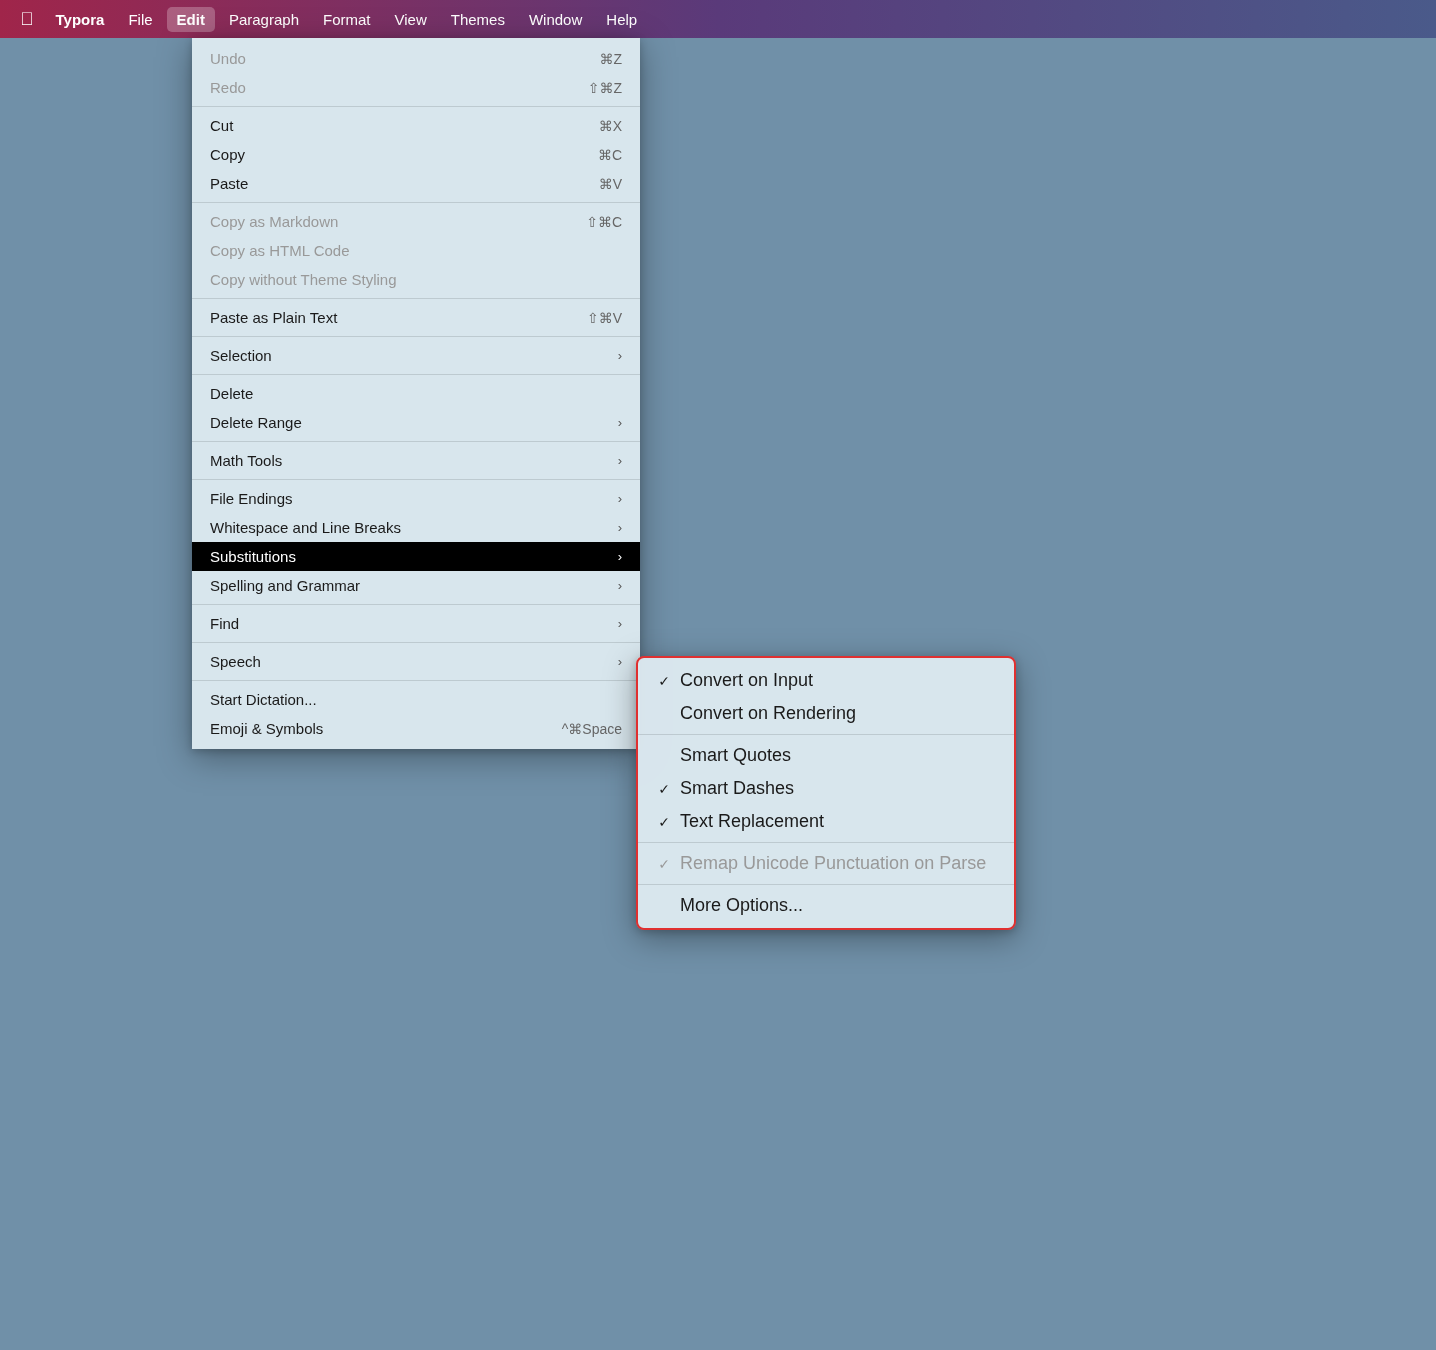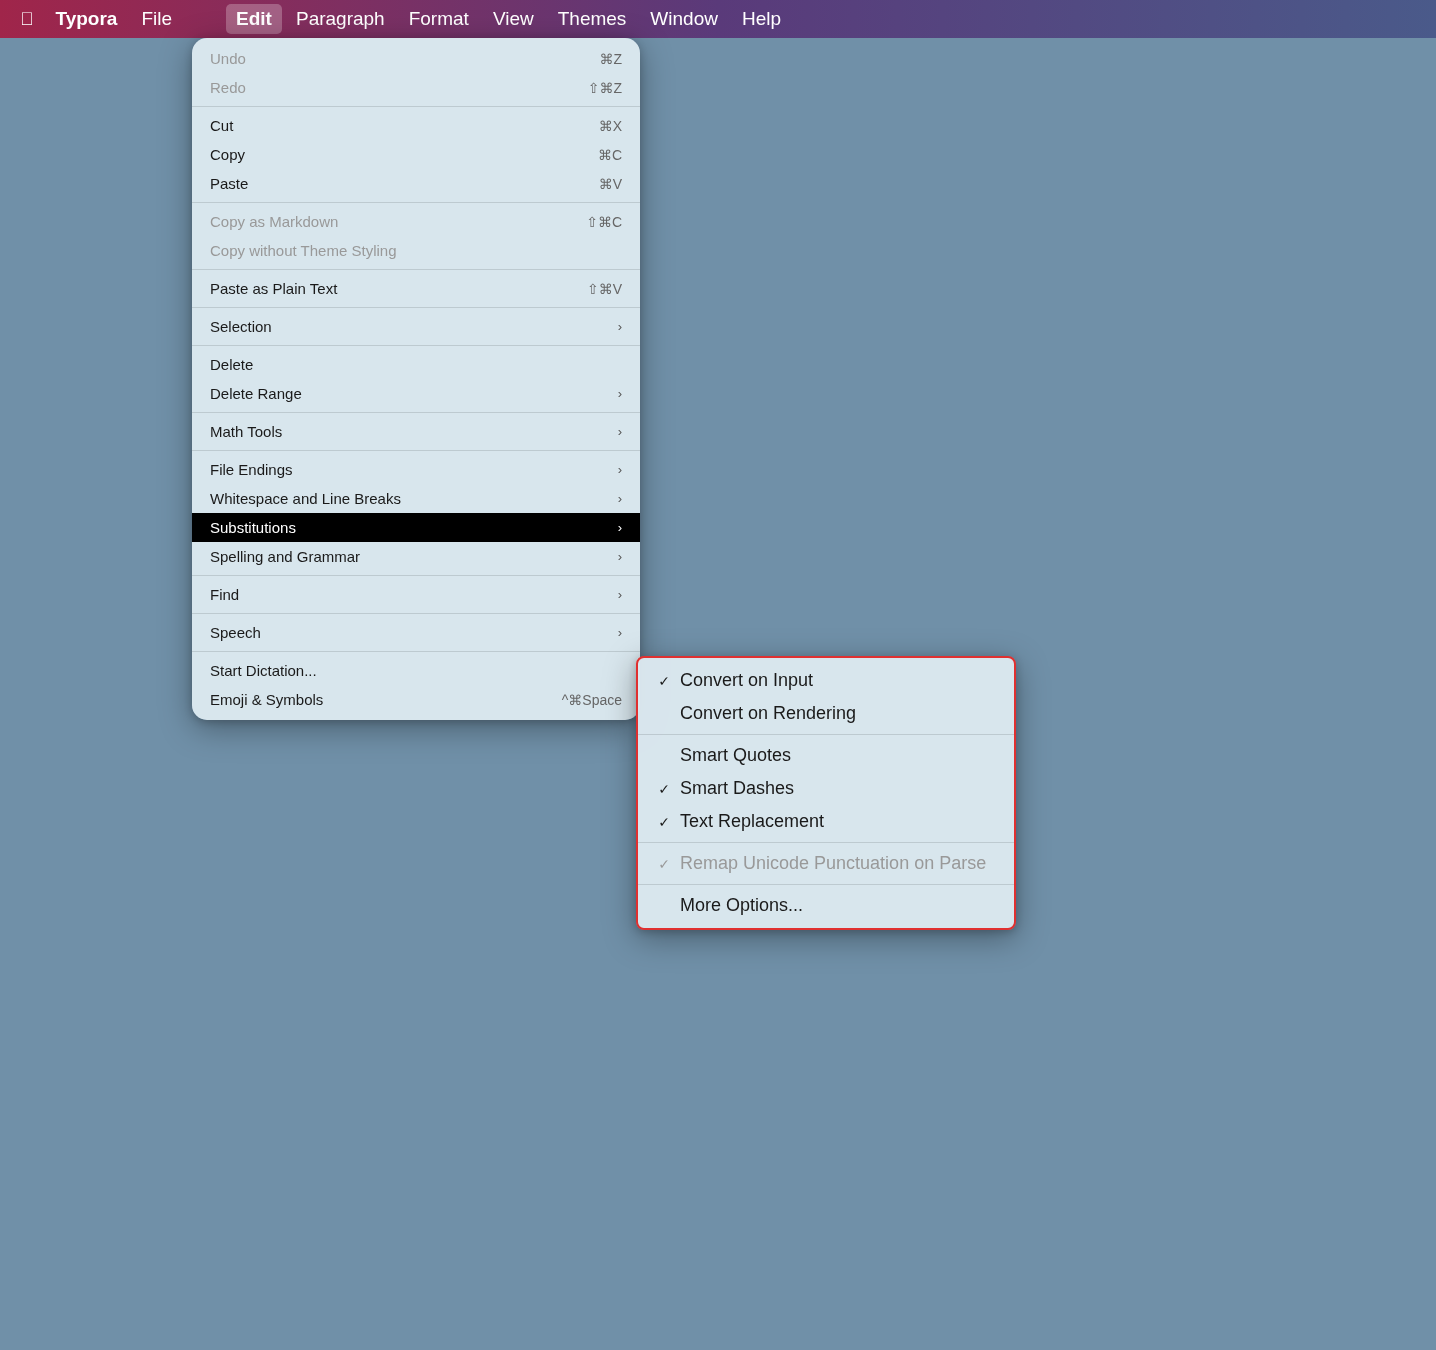--- a/index.html
+++ b/index.html
@@ -28,7 +28,7 @@
 
     .menubar-item {
       color: white;
-      font-size: 19px;
+      font-size: 15px;
       padding: 4px 10px;
       border-radius: 5px;
       cursor: pointer;

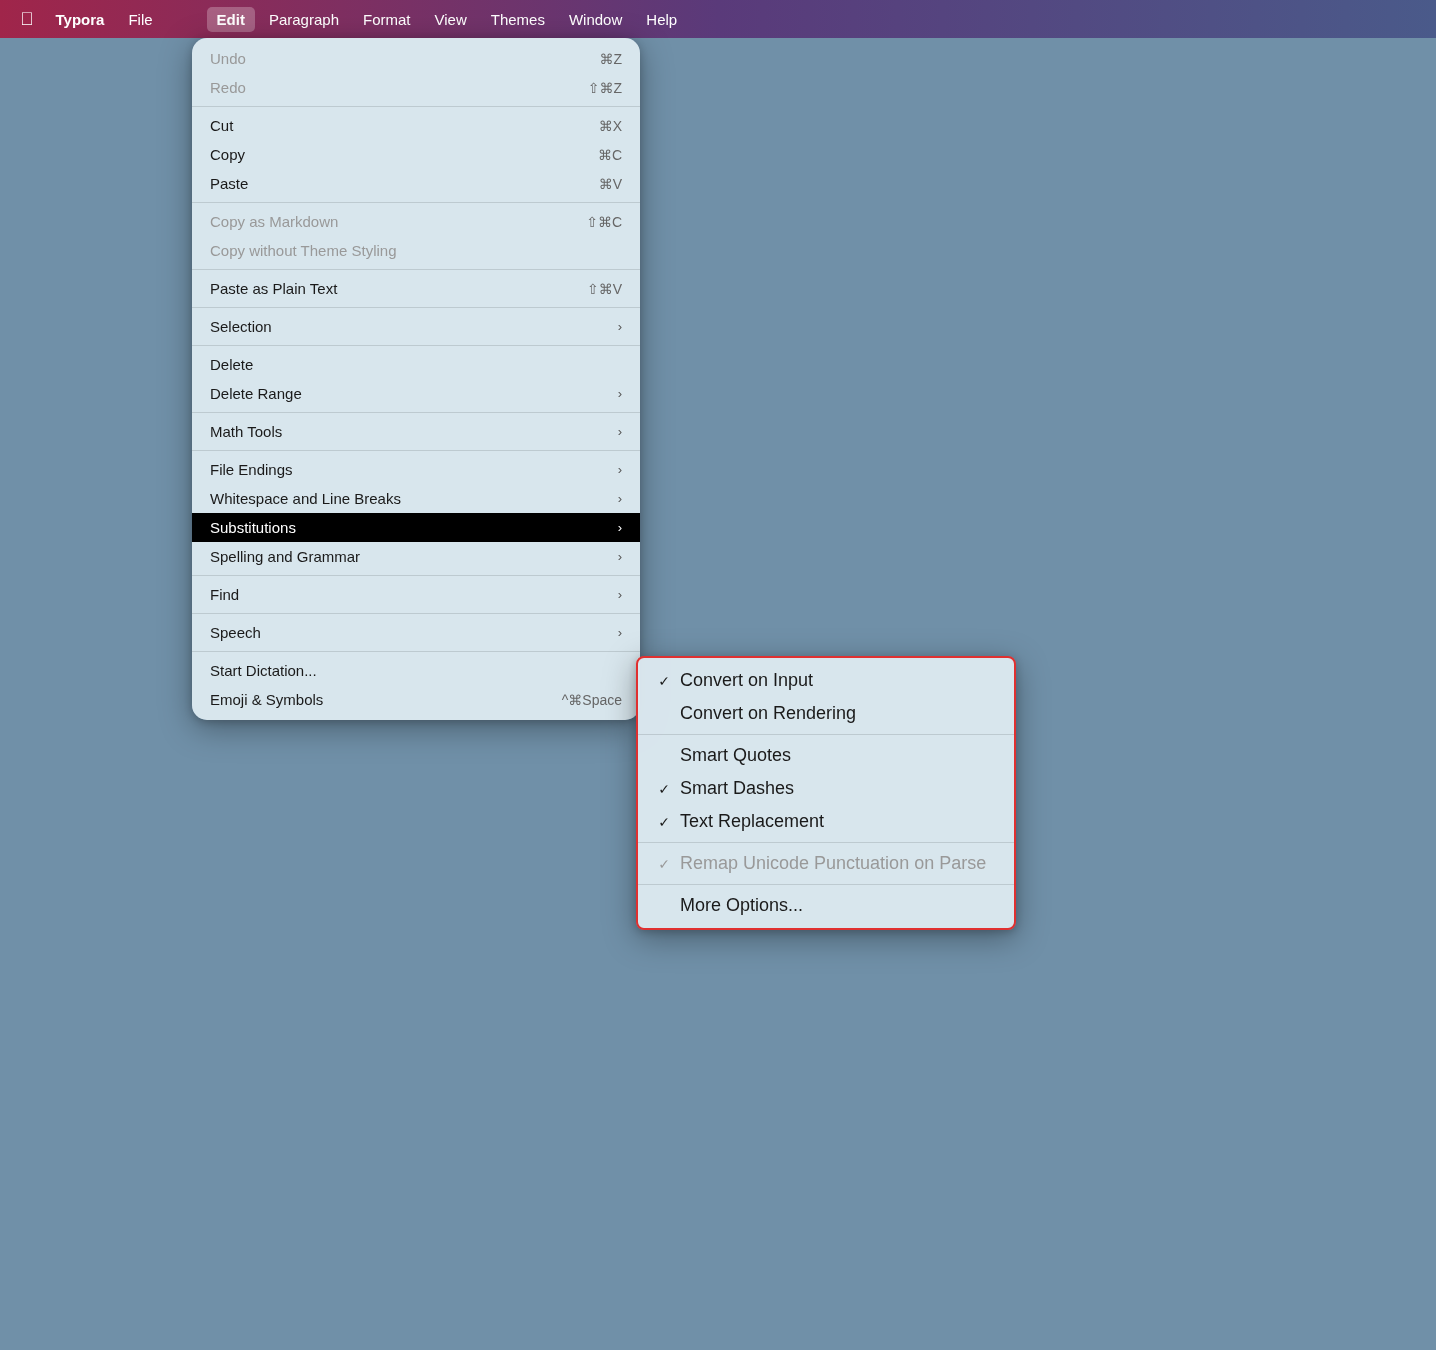--- a/index.html
+++ b/index.html
@@ -44,7 +44,6 @@
     .menubar-item.active {
       background: rgba(255,255,255,0.25);
       font-weight: 600;
-      margin-left: 40px;
     }
 
     .menubar-item.app-name {

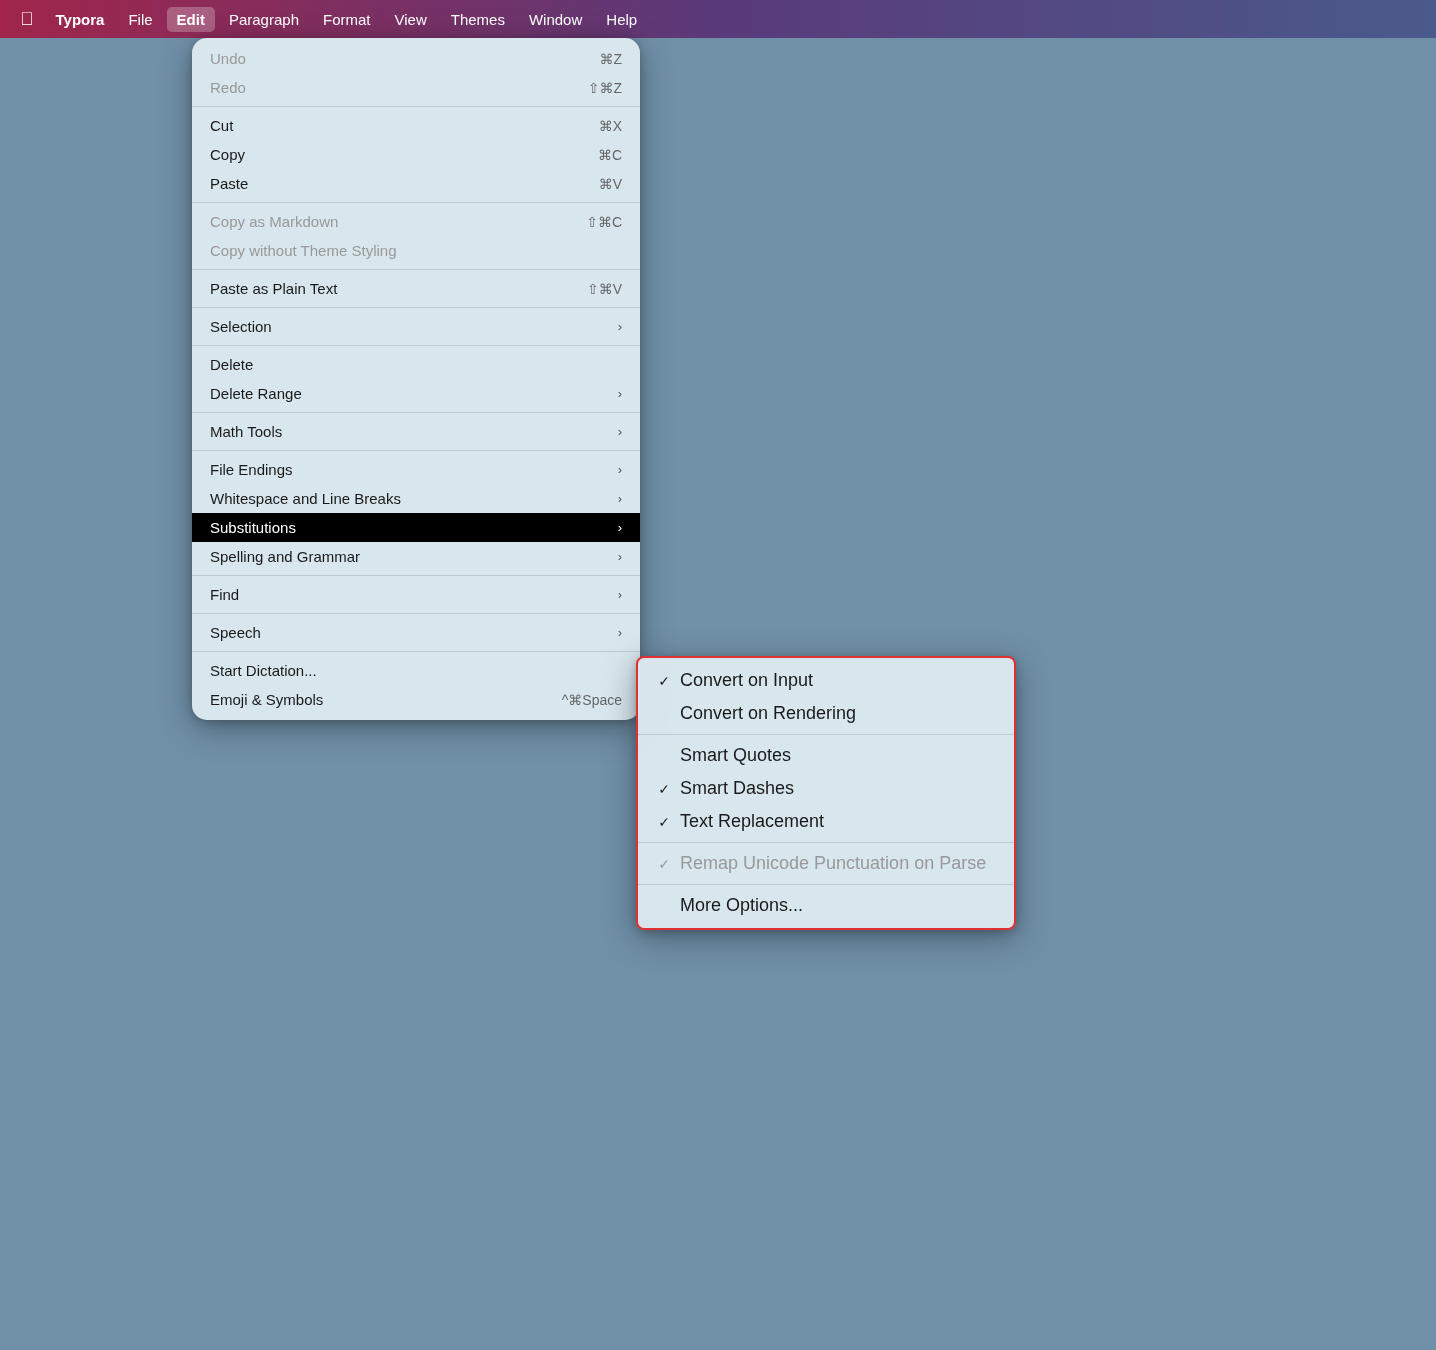--- a/index.html
+++ b/index.html
@@ -67,7 +67,7 @@
       left: 192px;
       width: 448px;
       background: rgba(220, 232, 240, 0.97);
-      border-radius: 15px;
+      border-radius: 0;
       box-shadow: 0 8px 32px rgba(0,0,0,0.35), 0 2px 8px rgba(0,0,0,0.2);
       padding: 6px 0;
       z-index: 200;

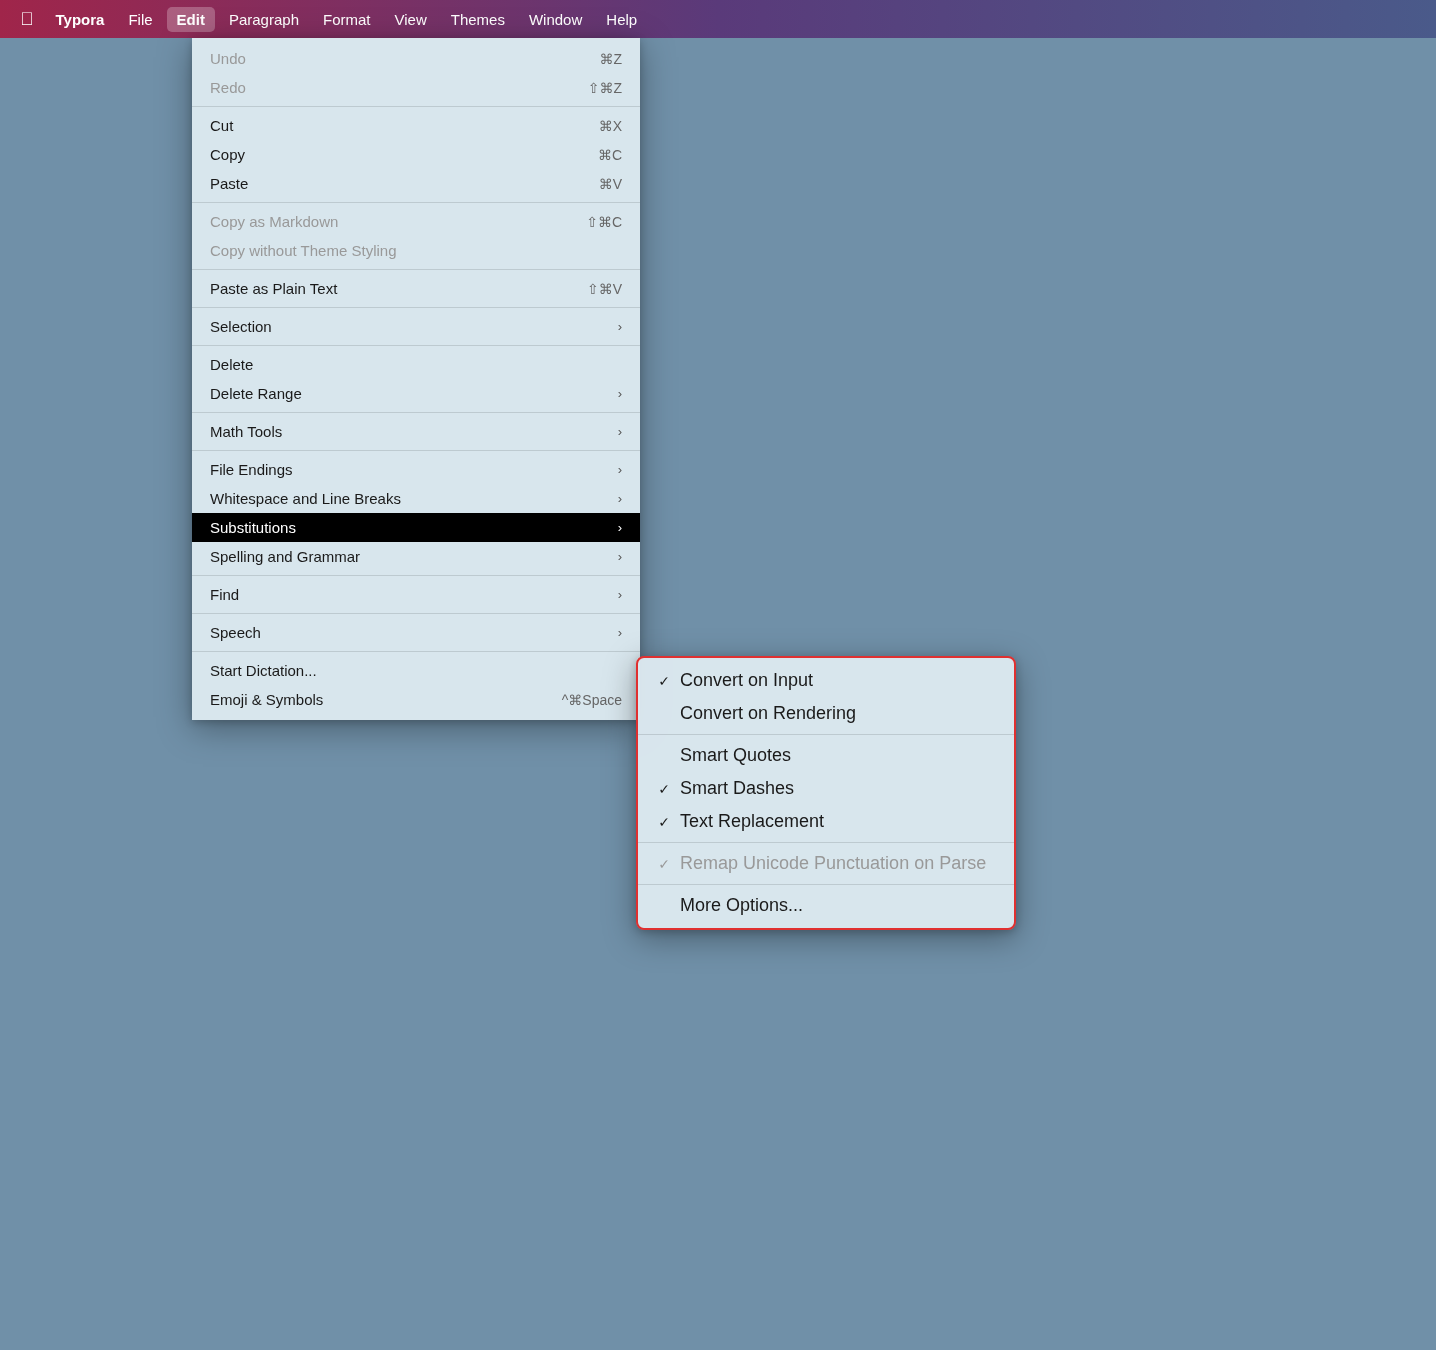--- a/index.html
+++ b/index.html
@@ -218,6 +218,9 @@
     <span class="menu-item-shortcut">⇧⌘C</span>
   </div>
 
+  <div class="menu-item disabled">
+    <span class="menu-item-label">Copy as HTML Code</span>
+  </div>
 
   <div class="menu-item disabled">
     <span class="menu-item-label">Copy without Theme Styling</span>

